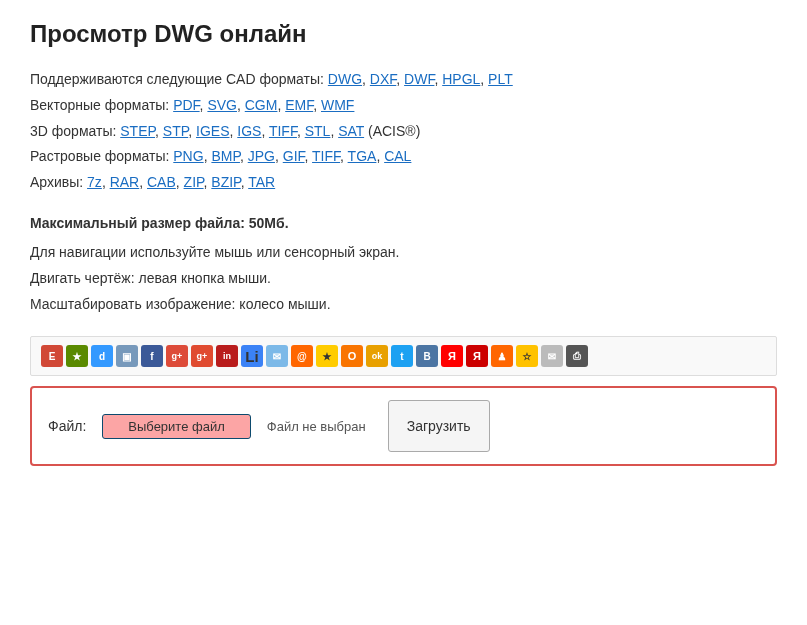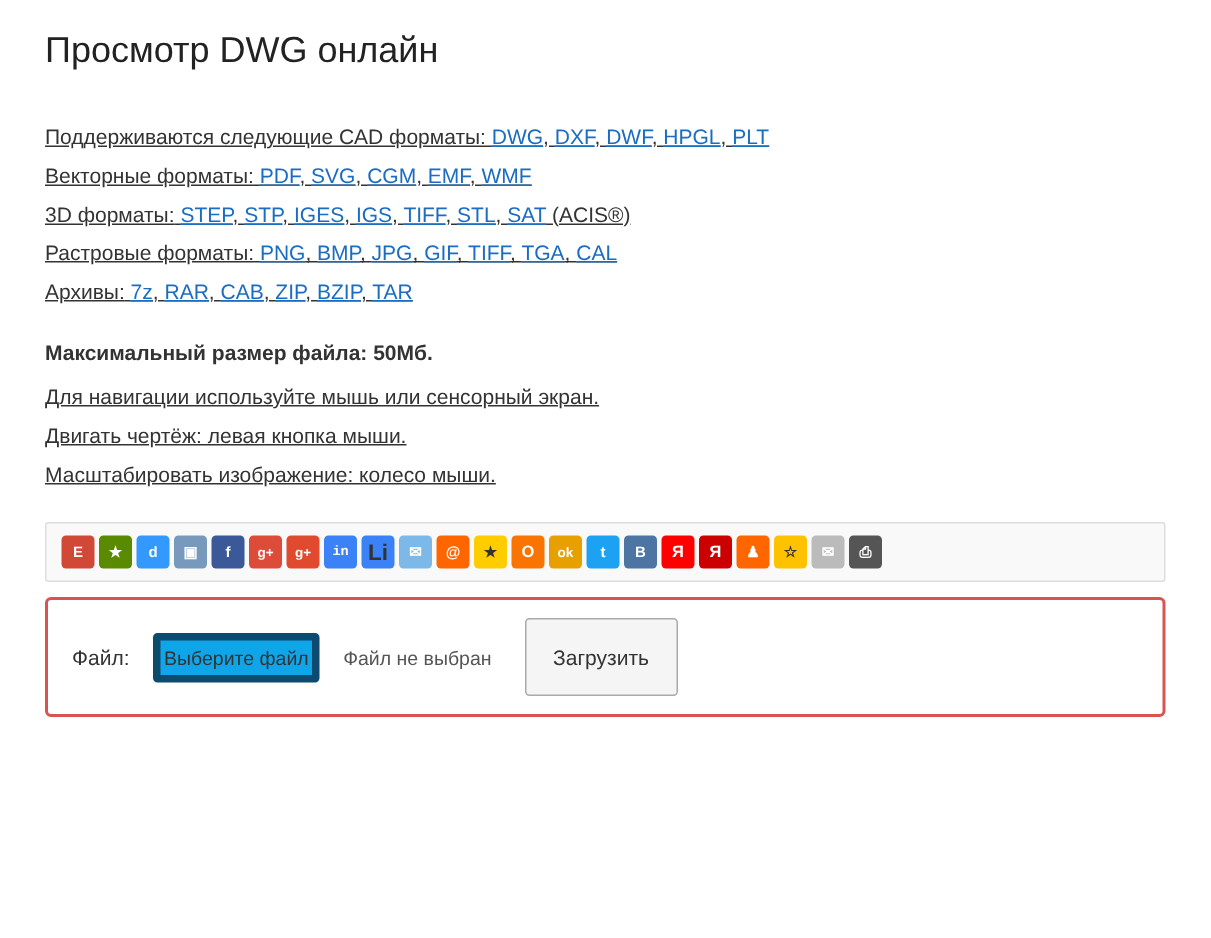--- a/index.html
+++ b/index.html
@@ -14,9 +14,9 @@
     }
     h1 {
       font-size: 24px;
-      font-weight: normal;
+      font-weight: bold;
       color: #222;
-      margin-bottom: 32px;
+      margin-bottom: 20px;
     }
     .content-section {
       margin-bottom: 20px;

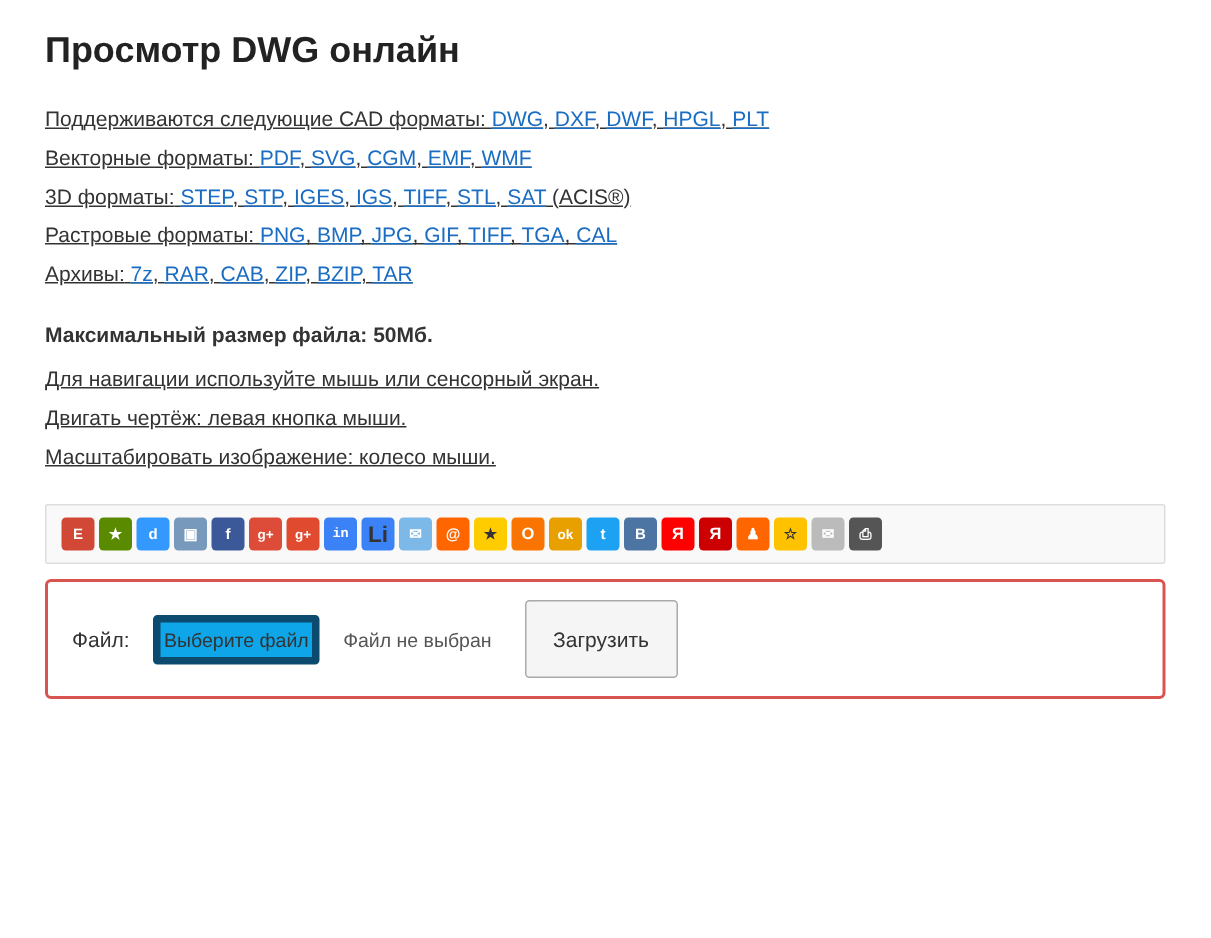--- a/index.html
+++ b/index.html
@@ -20,7 +20,6 @@
     }
     .content-section {
       margin-bottom: 20px;
-      text-decoration: underline;
     }
     .content-section p {
       line-height: 1.7;

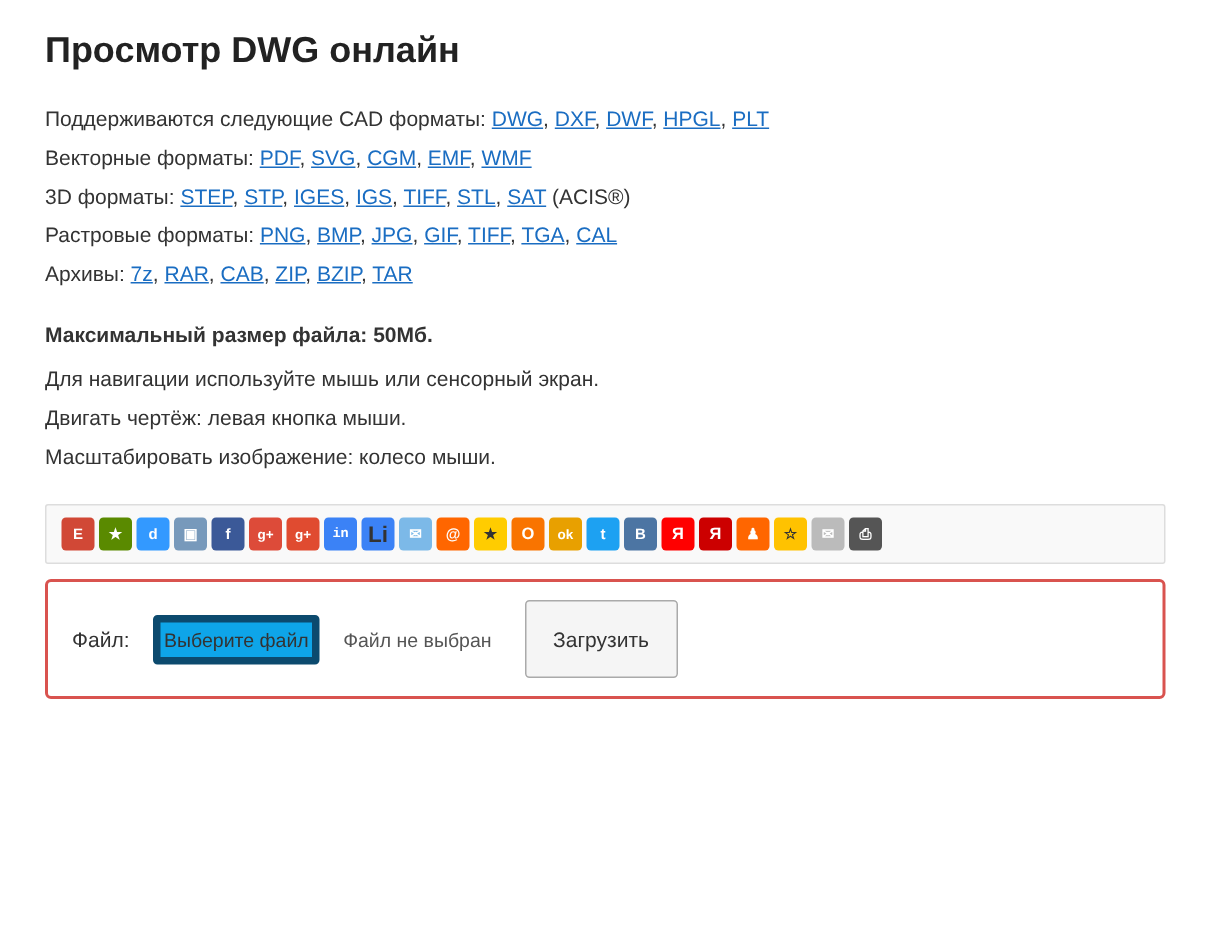--- a/index.html
+++ b/index.html
@@ -182,7 +182,7 @@
 
   <span class="social-icon" style="background:#e04b30; font-size:9px;">g+</span>
 
-  <span class="social-icon" style="background:#3b82f6; font-size:9px;font-family:Liberation Mono, monospace;">in</span>
+  <span class="social-icon" style="background:#b91c1c; font-size:9px;">in</span>
 
   <span class="social-icon" style="background:#3b82f6; color:#333; font-size:15px;">Li</span>
 

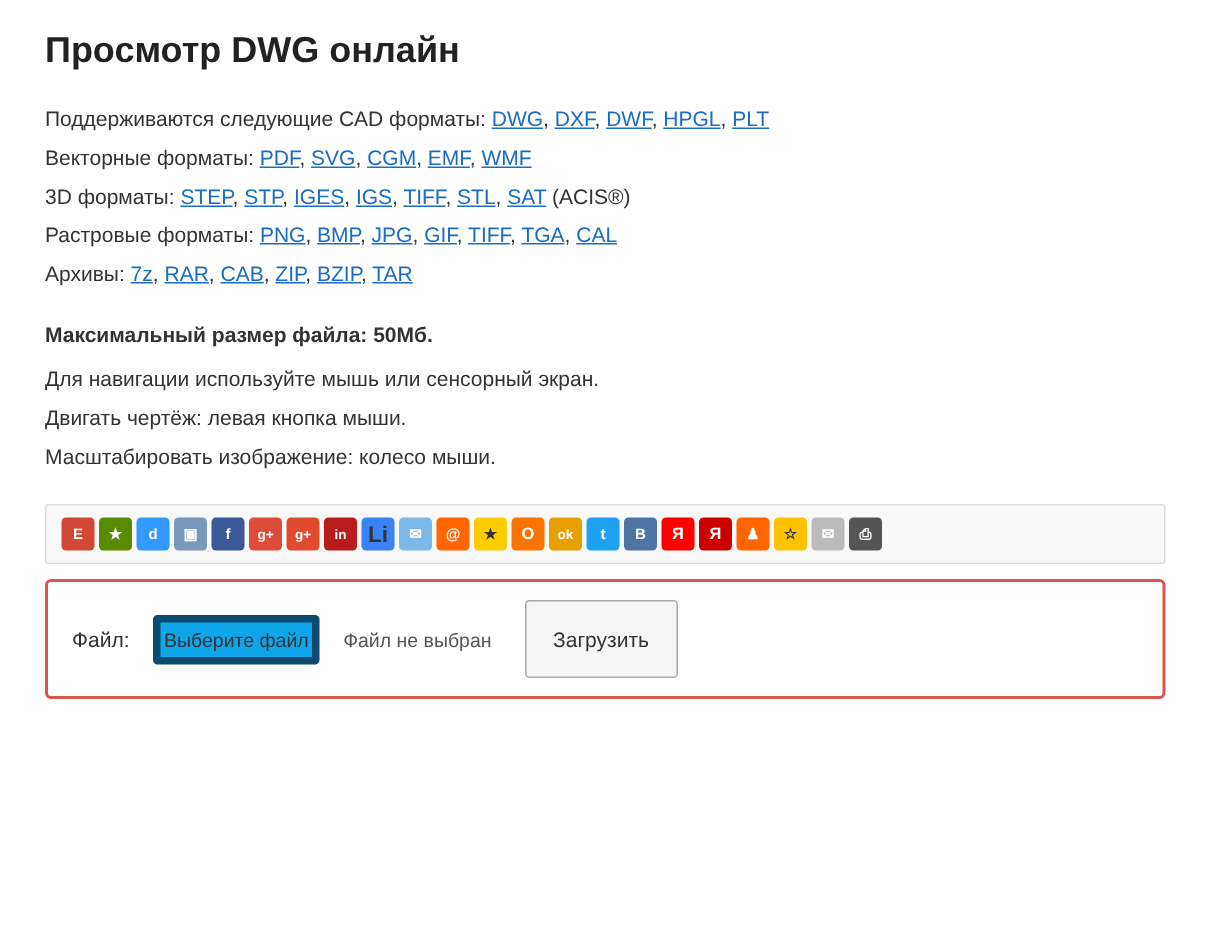--- a/index.html
+++ b/index.html
@@ -76,9 +76,9 @@
       color: #333;
     }
     .choose-file-btn {
-      padding: 4px 2px;
-      background: #0ea5e9;
-      border: 5px solid #0c4a6e;
+      padding: 4px 25px;
+      background: #fca5a5;
+      border: 1px solid #0c4a6e;
       border-radius: 3px;
       font-size: 13px;
       cursor: pointer;

